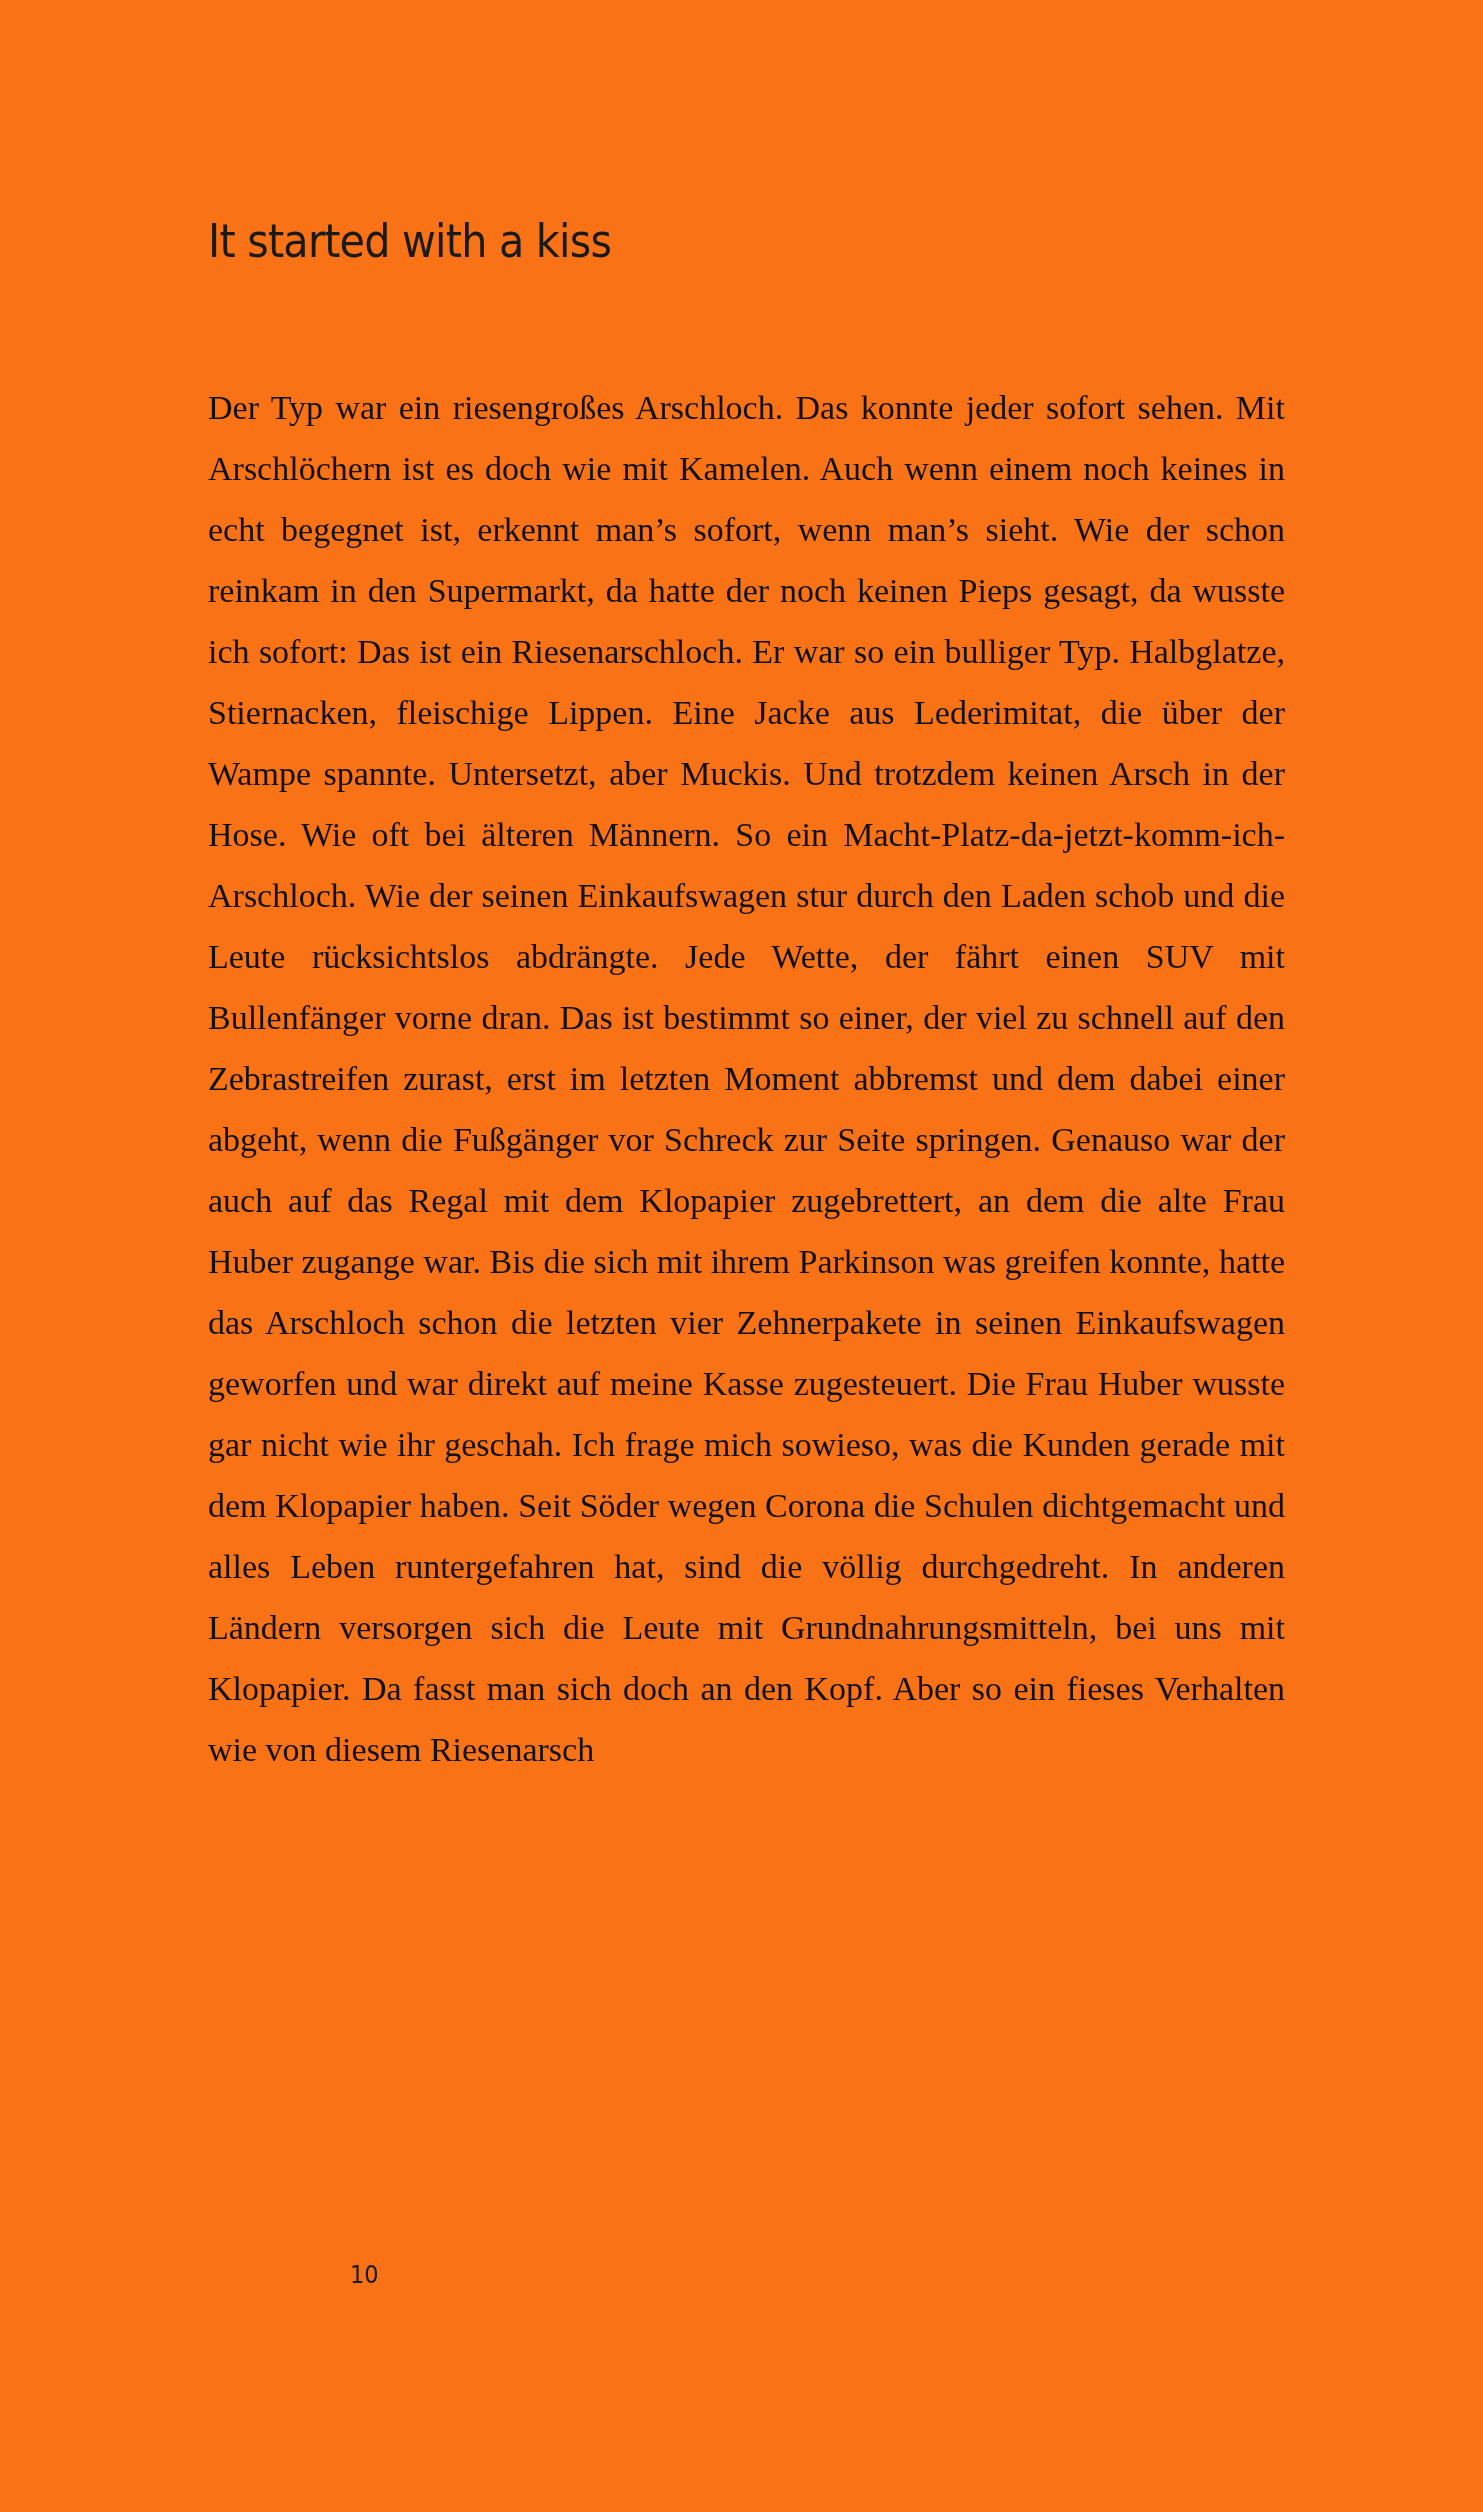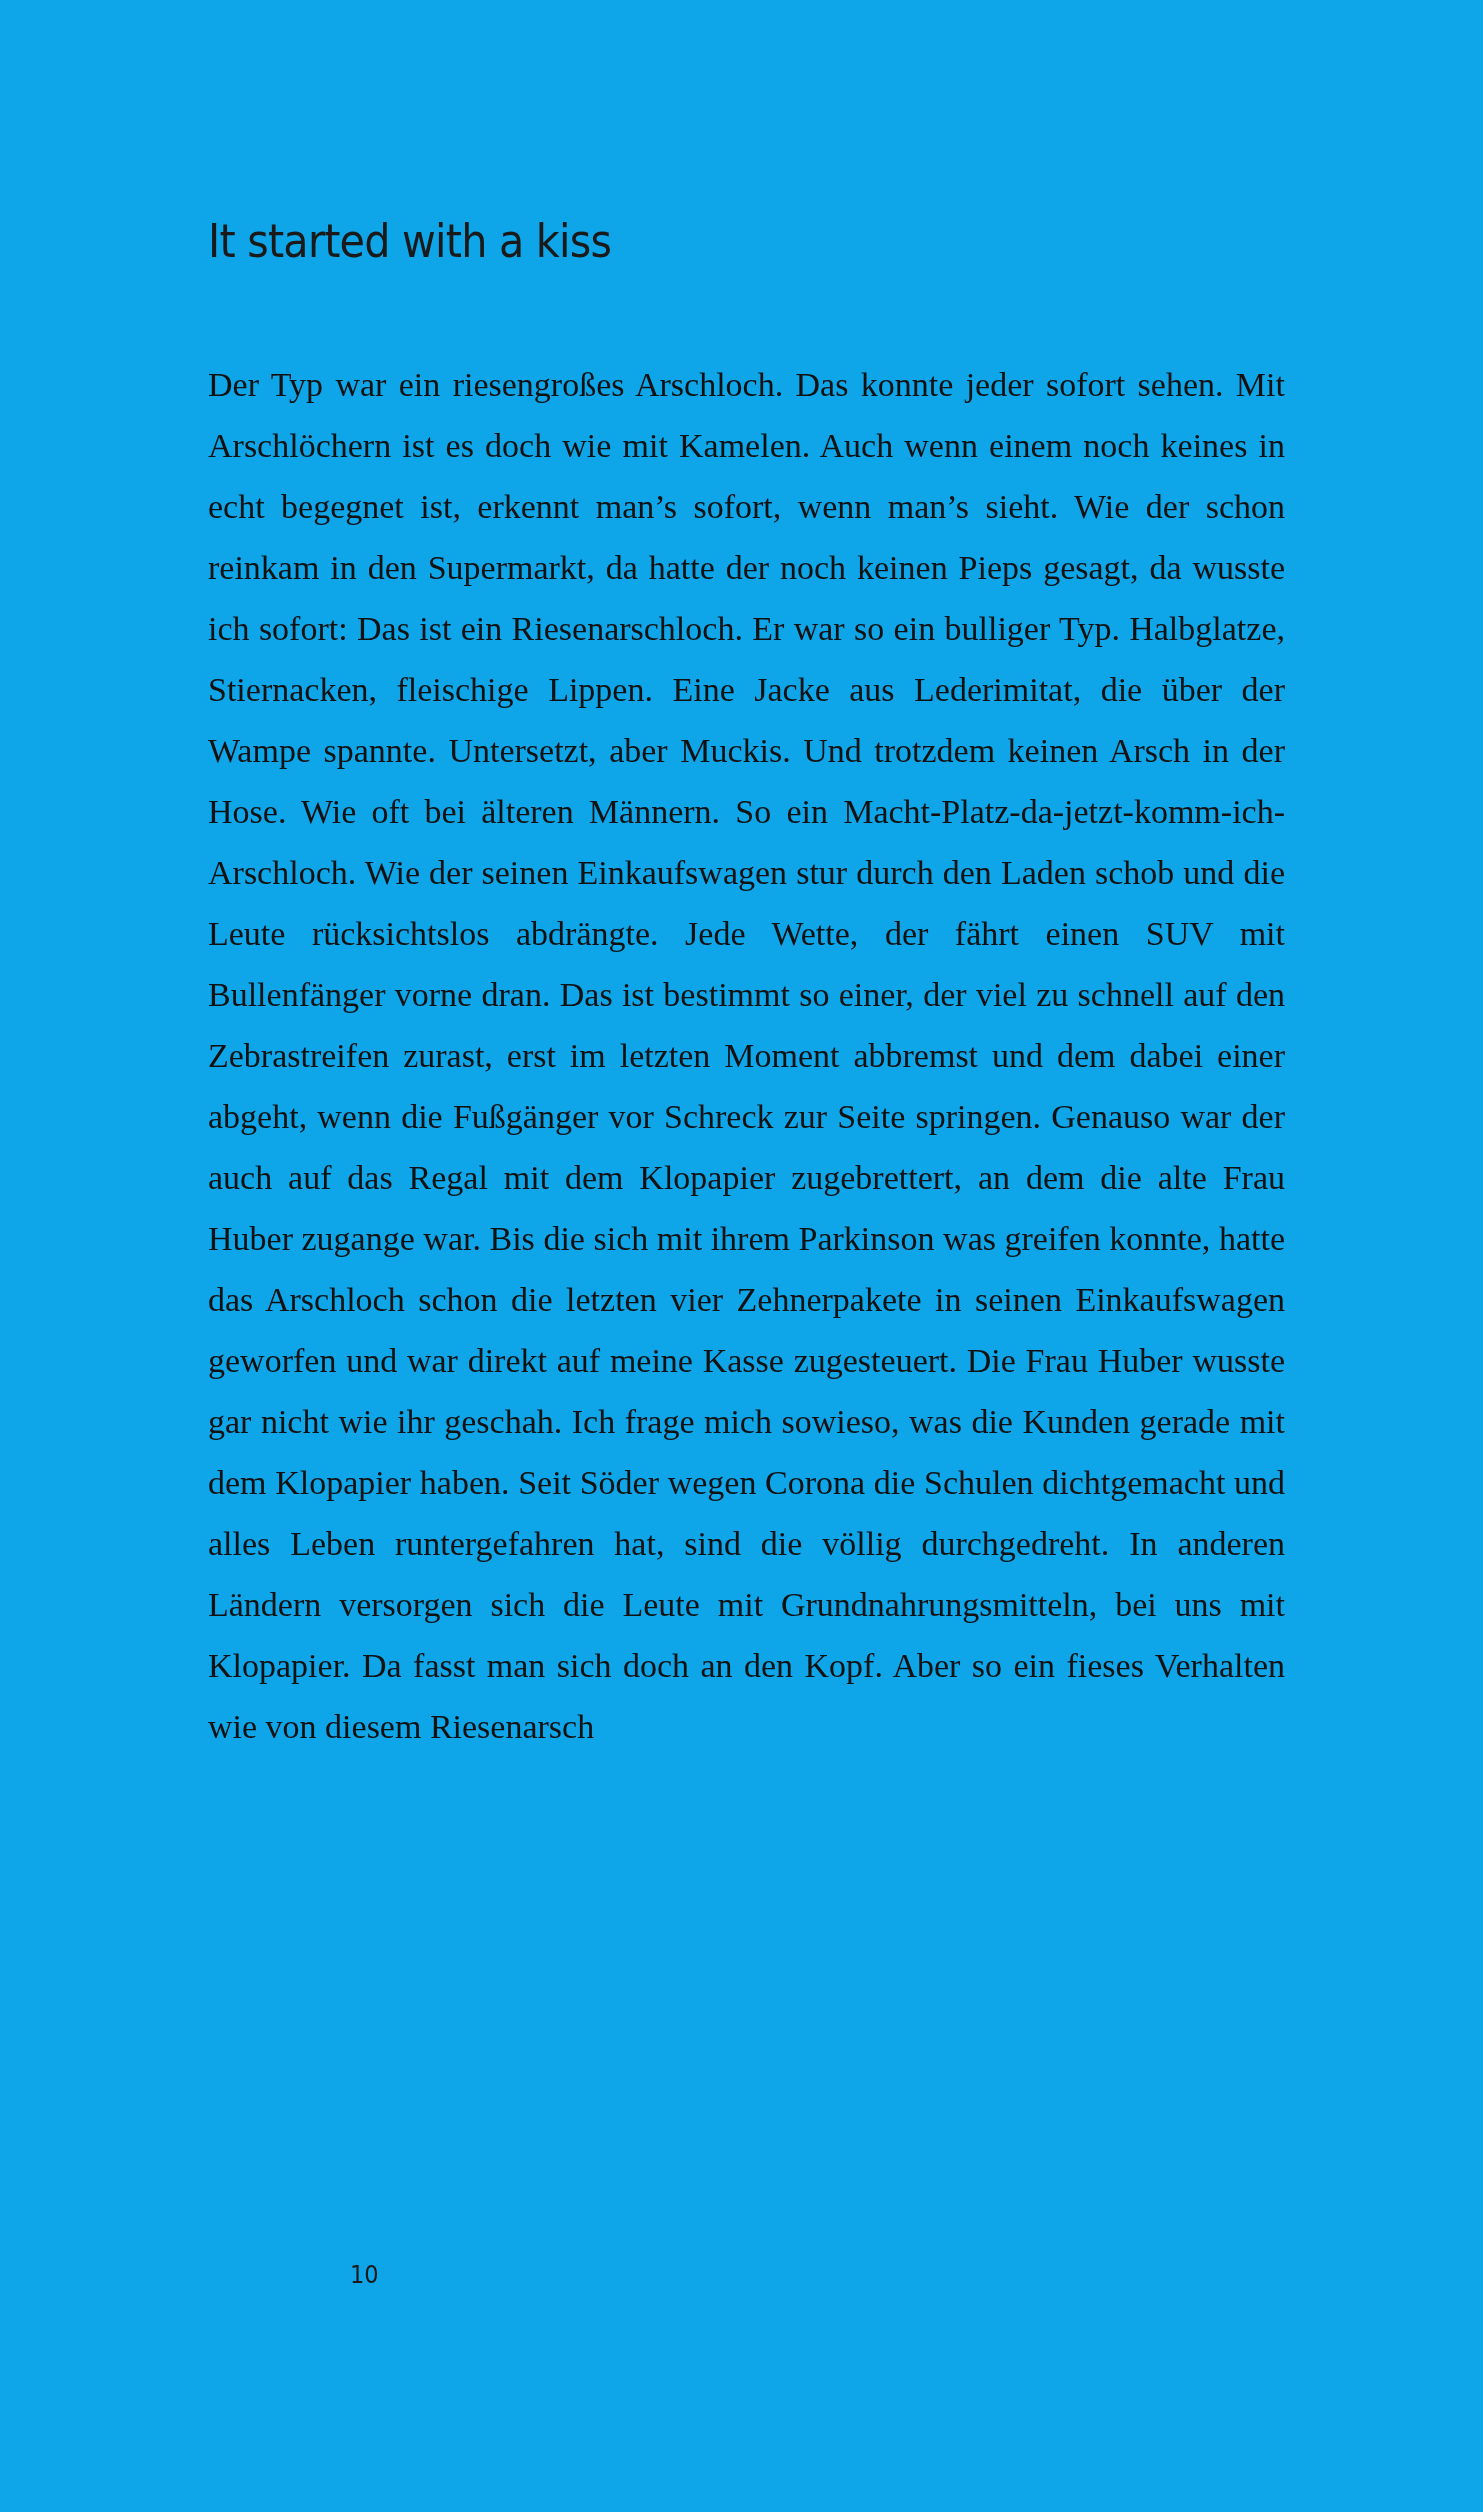--- a/index.html
+++ b/index.html
@@ -21,7 +21,7 @@
     left: 0;
     width: 1484px;
     height: 2512px;
-    background: #0ea5e9;
+    background: #f97316;
   }
   .chapter-title {
     position: absolute;

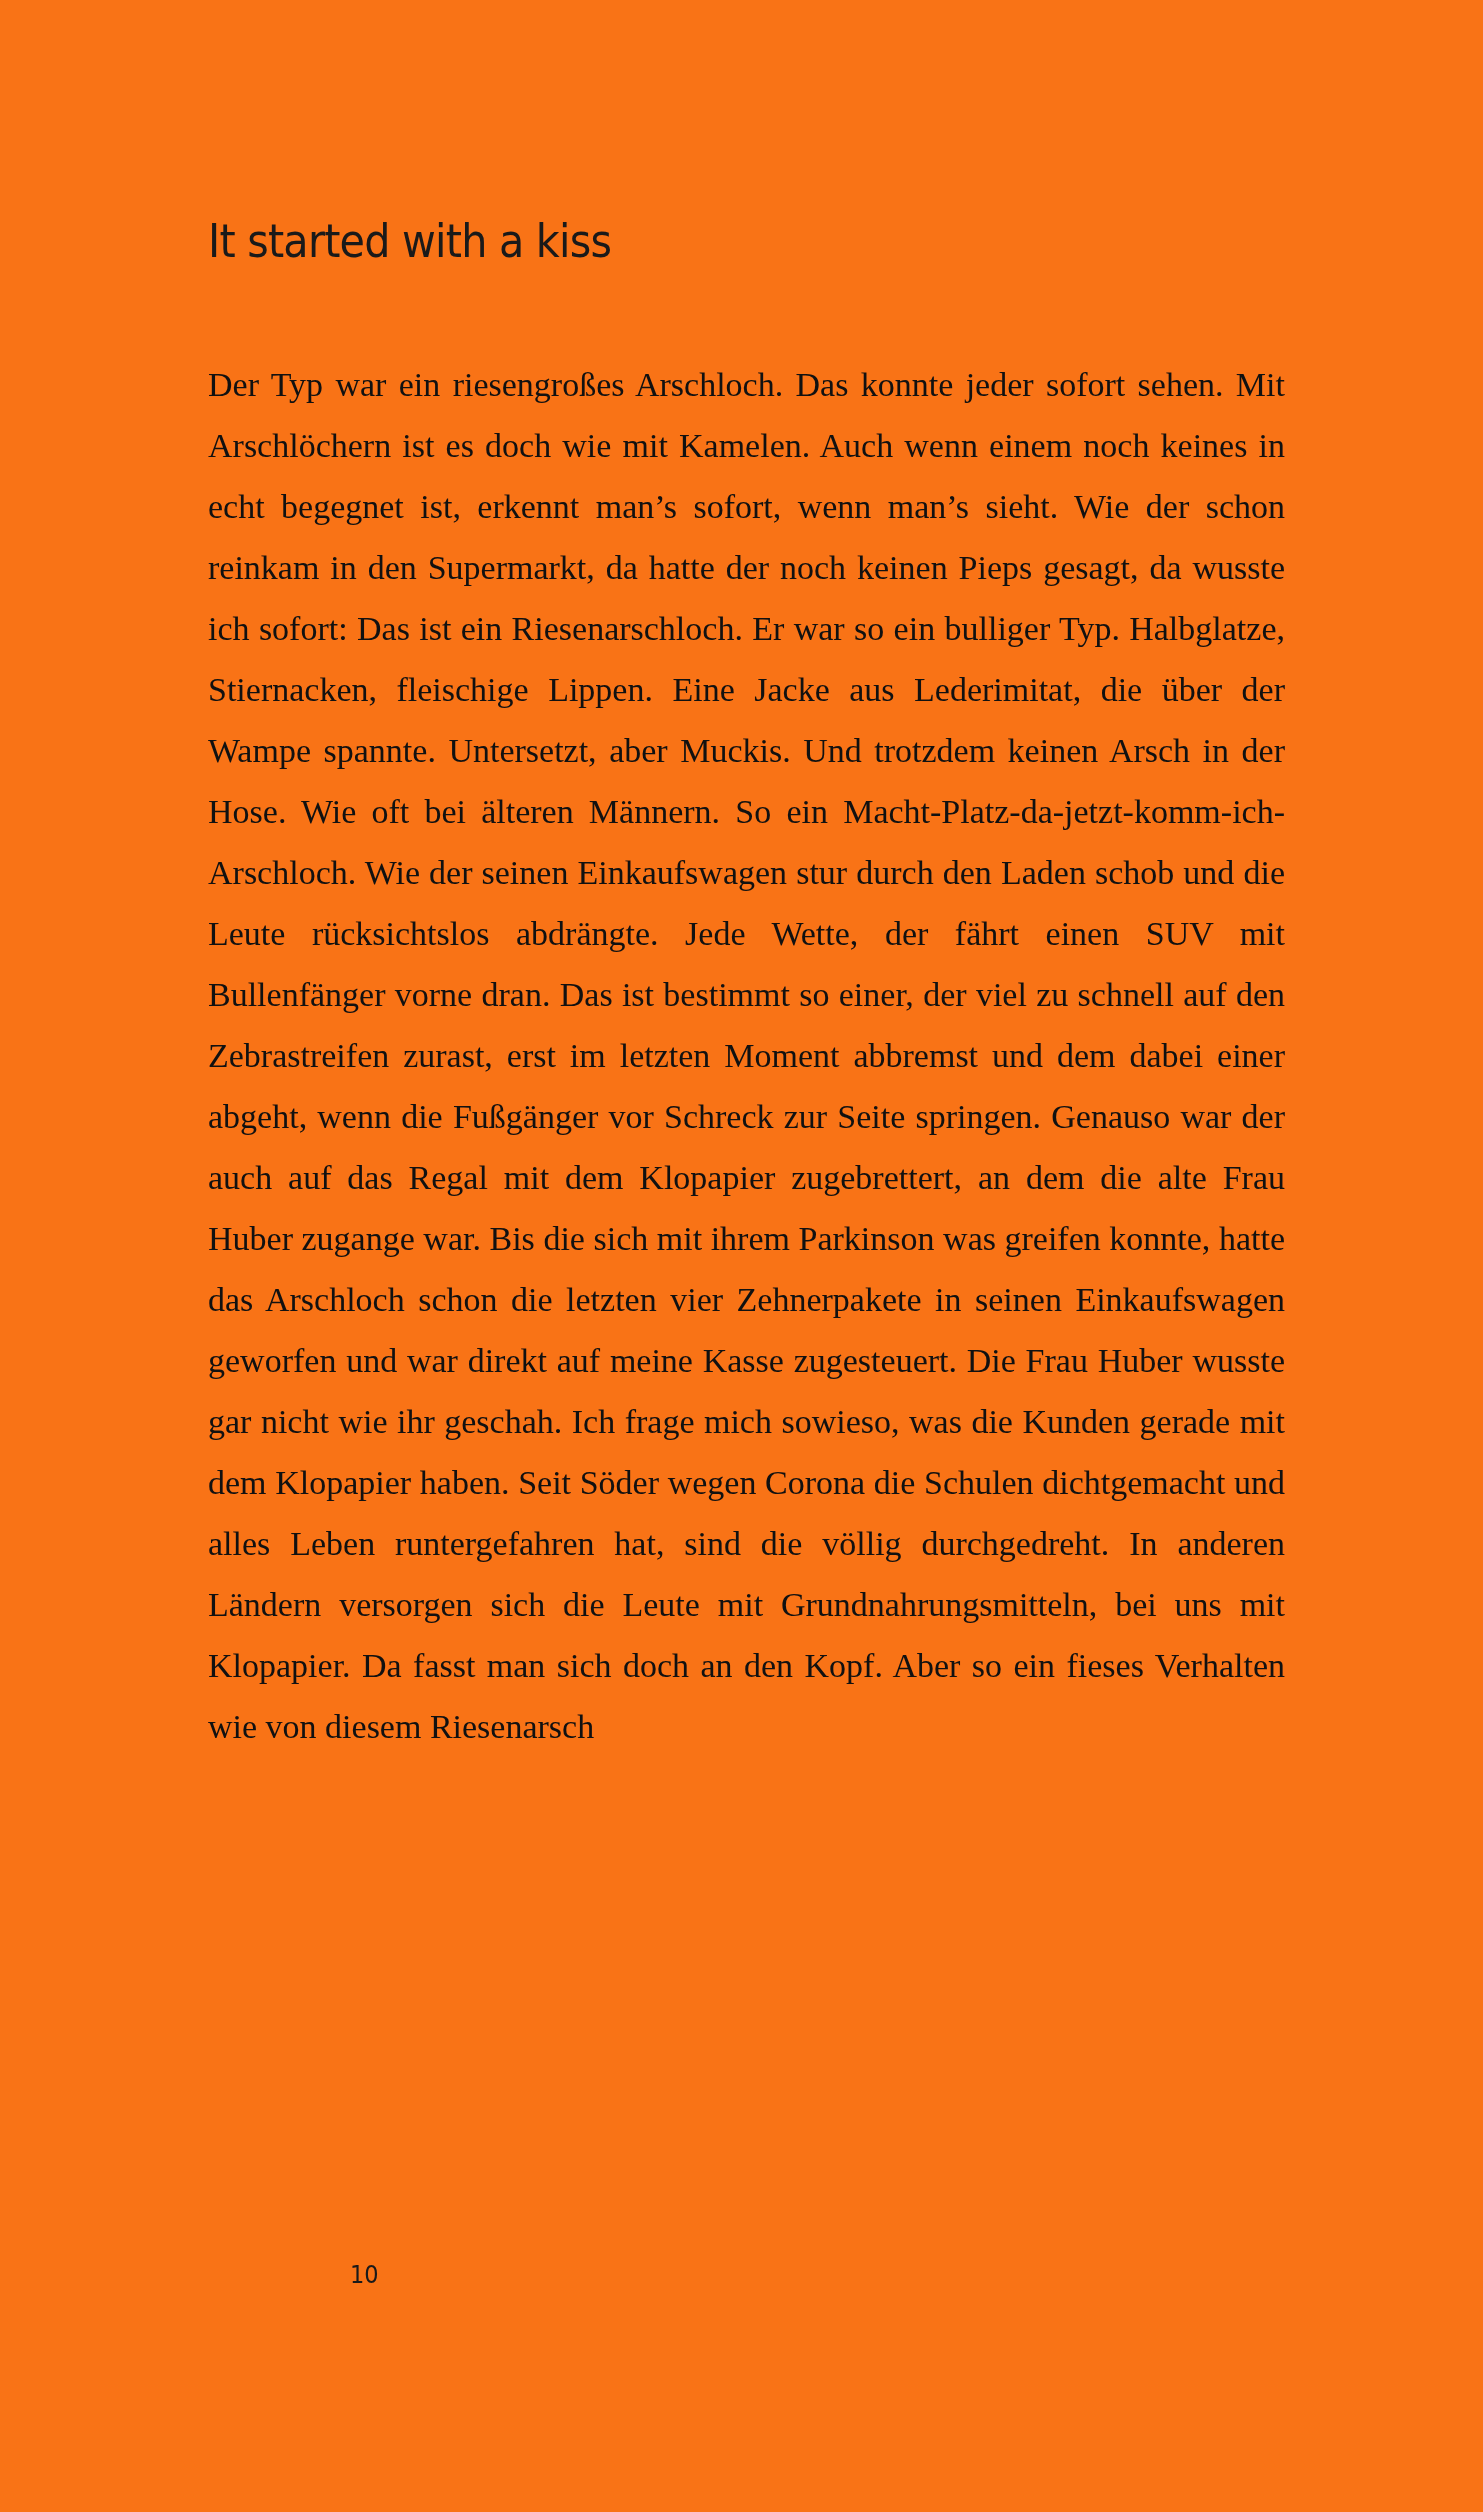--- a/index.html
+++ b/index.html
@@ -40,7 +40,7 @@
   .body-text {
     position: absolute;
     left: 208px;
-    top: 354px;
+    top: 377px;
     width: 1077px;
     font-family: "Liberation Serif", serif;
     font-size: 34px;

